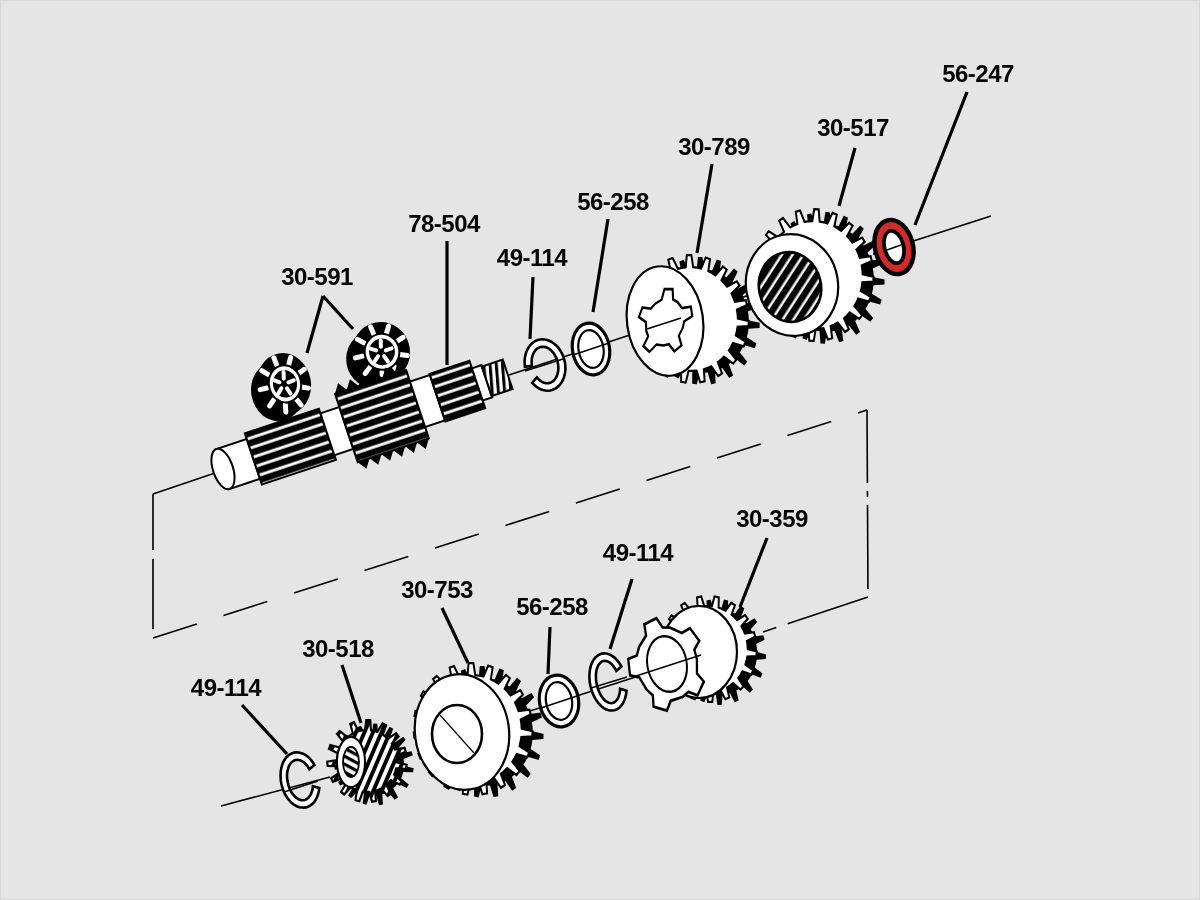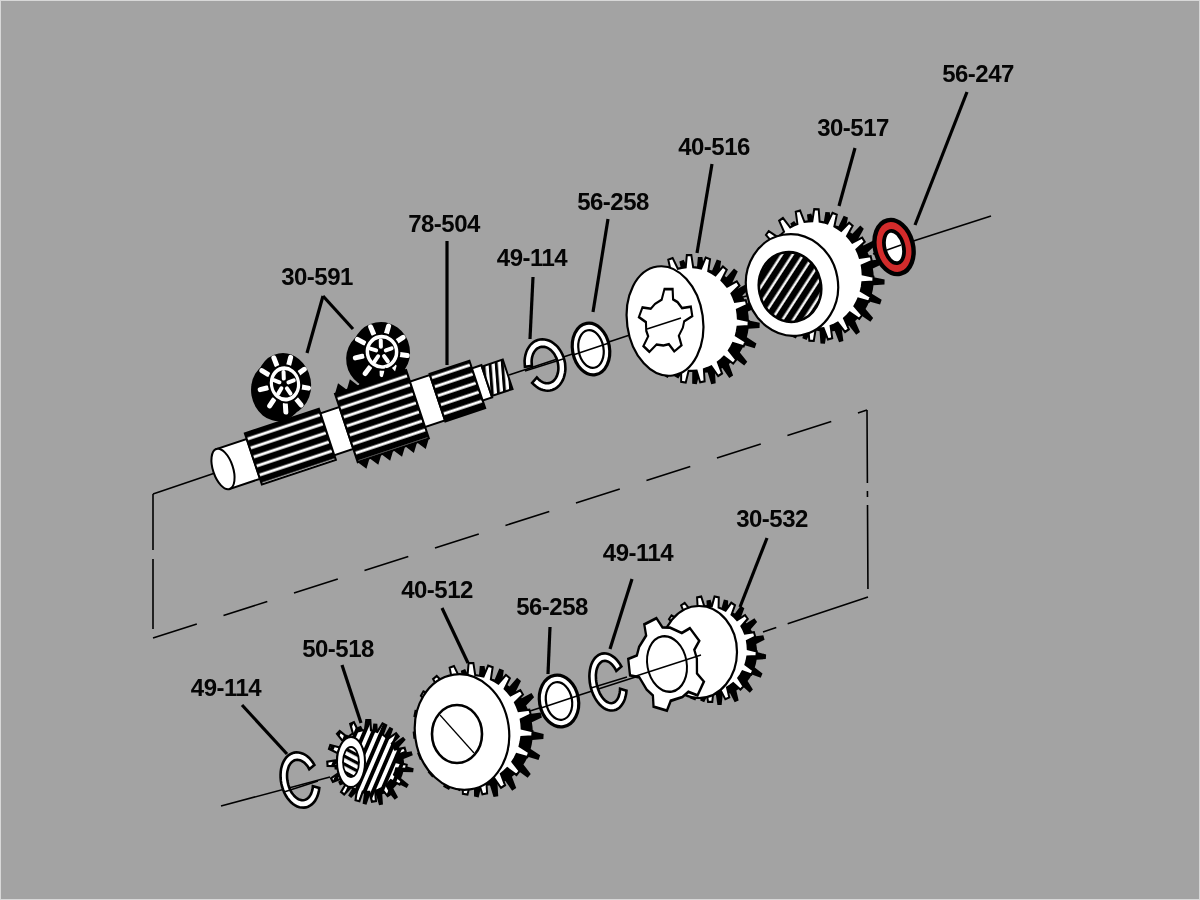--- a/index.html
+++ b/index.html
@@ -3,7 +3,7 @@
 <meta charset="utf-8">
 <style>
   html,body{margin:0;padding:0;background:#ffffff;}
-  #stage{position:relative;width:1200px;height:900px;background:#a3a3a3;
+  #stage{position:relative;width:1200px;height:900px;background:#e5e5e5;
          border:1px solid #d8d8d8;box-sizing:border-box;overflow:hidden;
          font-family:"Liberation Sans","DejaVu Sans",sans-serif;}
   #scene{position:absolute;left:0;top:0;}

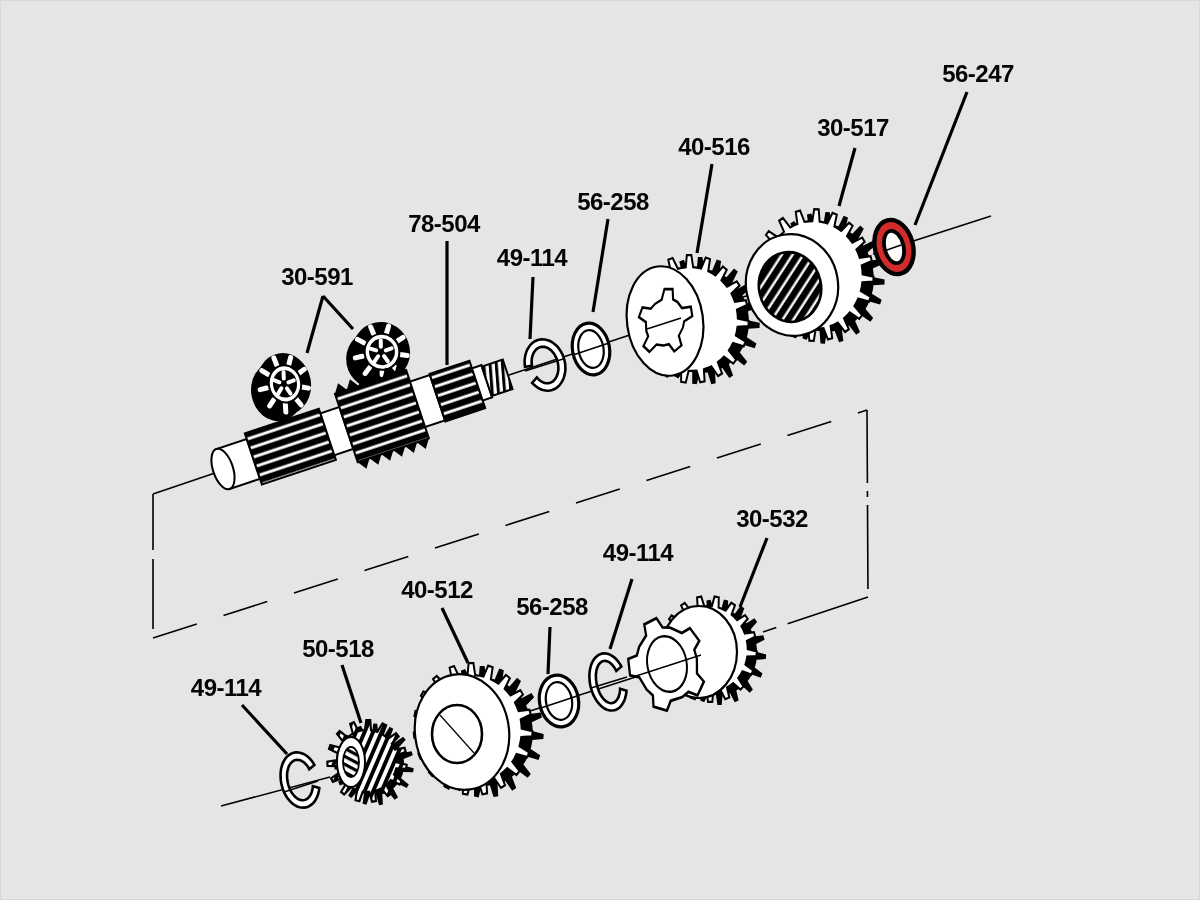--- a/index.html
+++ b/index.html
@@ -220,7 +220,7 @@
 
   <div class="plabel" style="left:977px;top:73px">56-247</div>
   <div class="plabel" style="left:852px;top:127px">30-517</div>
-  <div class="plabel" style="left:713px;top:146px">40-516</div>
+  <div class="plabel" style="left:713px;top:146px">30-789</div>
   <div class="plabel" style="left:612px;top:201px">56-258</div>
   <div class="plabel" style="left:531px;top:257px">49-114</div>
   <div class="plabel" style="left:443px;top:223px">78-504</div>

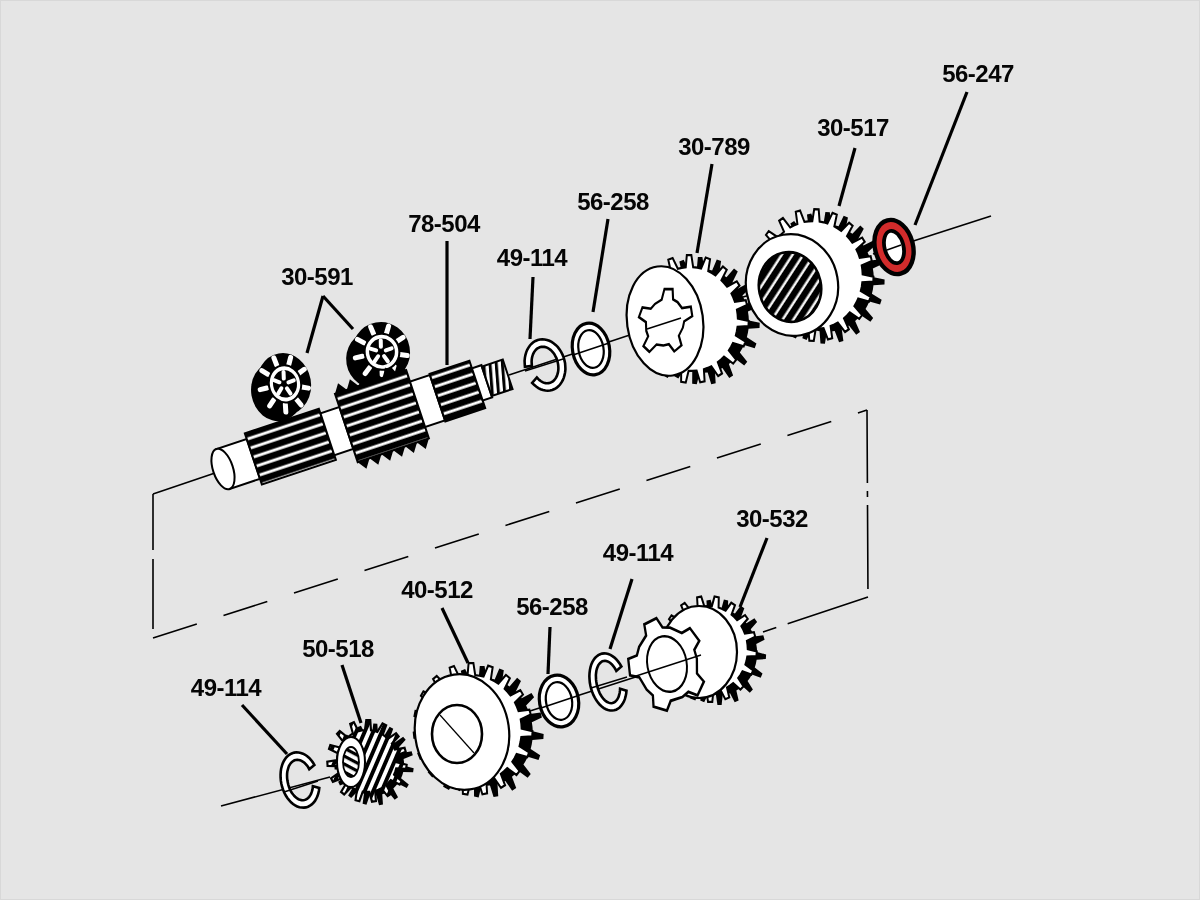--- a/index.html
+++ b/index.html
@@ -225,7 +225,7 @@
   <div class="plabel" style="left:531px;top:257px">49-114</div>
   <div class="plabel" style="left:443px;top:223px">78-504</div>
   <div class="plabel" style="left:316px;top:276px">30-591</div>
-  <div class="plabel" style="left:771px;top:518px">30-532</div>
+  <div class="plabel" style="left:771px;top:518px">30-359</div>
   <div class="plabel" style="left:637px;top:552px">49-114</div>
   <div class="plabel" style="left:551px;top:606px">56-258</div>
   <div class="plabel" style="left:436px;top:589px">40-512</div>

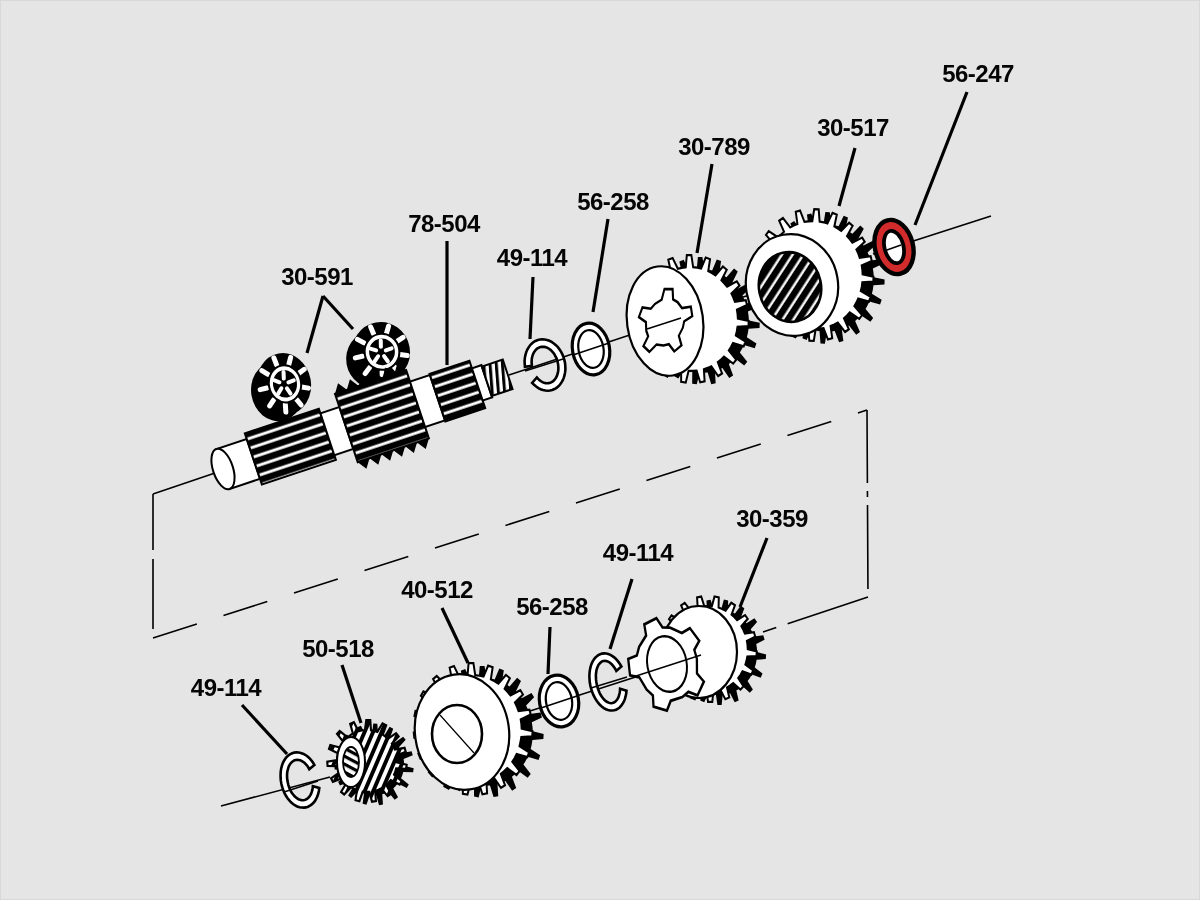--- a/index.html
+++ b/index.html
@@ -228,7 +228,7 @@
   <div class="plabel" style="left:771px;top:518px">30-359</div>
   <div class="plabel" style="left:637px;top:552px">49-114</div>
   <div class="plabel" style="left:551px;top:606px">56-258</div>
-  <div class="plabel" style="left:436px;top:589px">40-512</div>
+  <div class="plabel" style="left:436px;top:589px">30-753</div>
   <div class="plabel" style="left:337px;top:648px">50-518</div>
   <div class="plabel" style="left:225px;top:687px">49-114</div>
 </div>

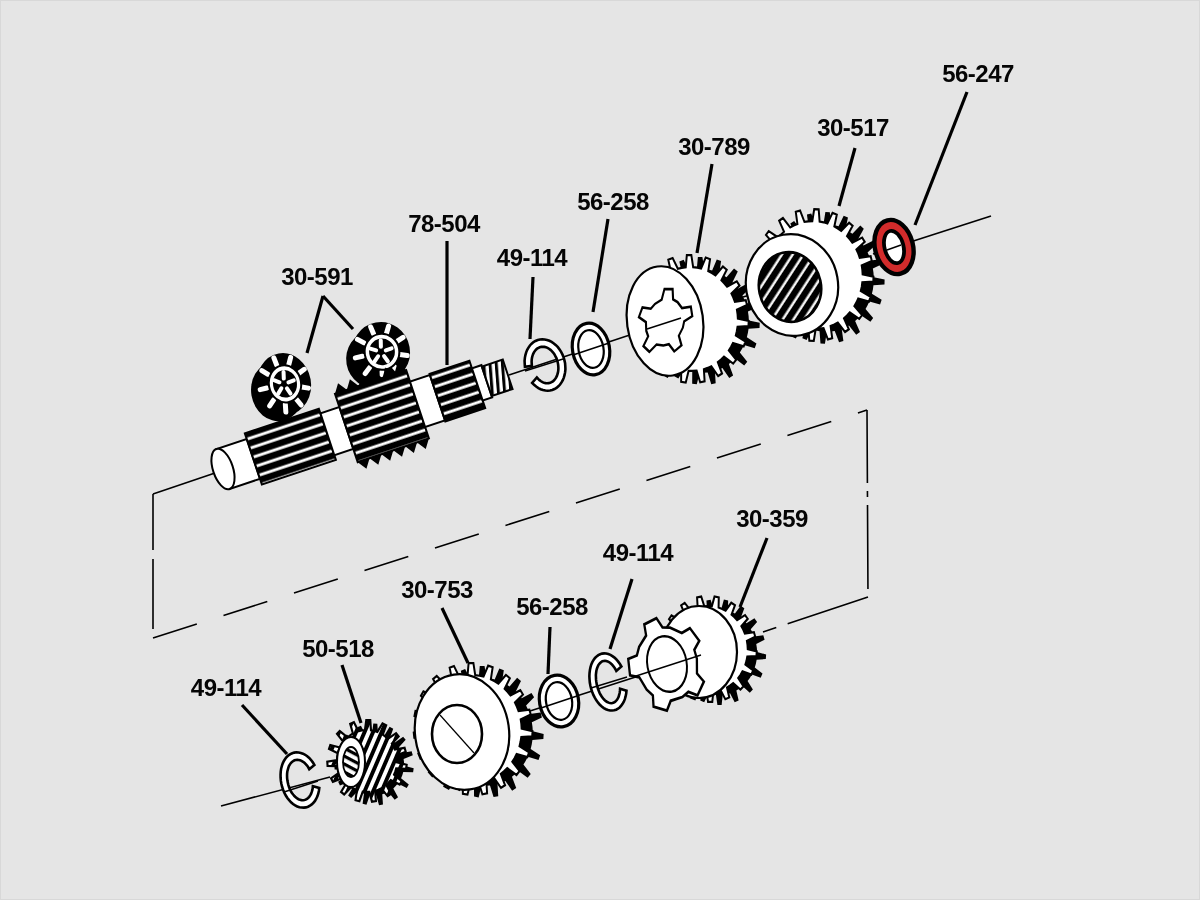--- a/index.html
+++ b/index.html
@@ -229,7 +229,7 @@
   <div class="plabel" style="left:637px;top:552px">49-114</div>
   <div class="plabel" style="left:551px;top:606px">56-258</div>
   <div class="plabel" style="left:436px;top:589px">30-753</div>
-  <div class="plabel" style="left:337px;top:648px">50-518</div>
+  <div class="plabel" style="left:337px;top:648px">30-518</div>
   <div class="plabel" style="left:225px;top:687px">49-114</div>
 </div>
 

